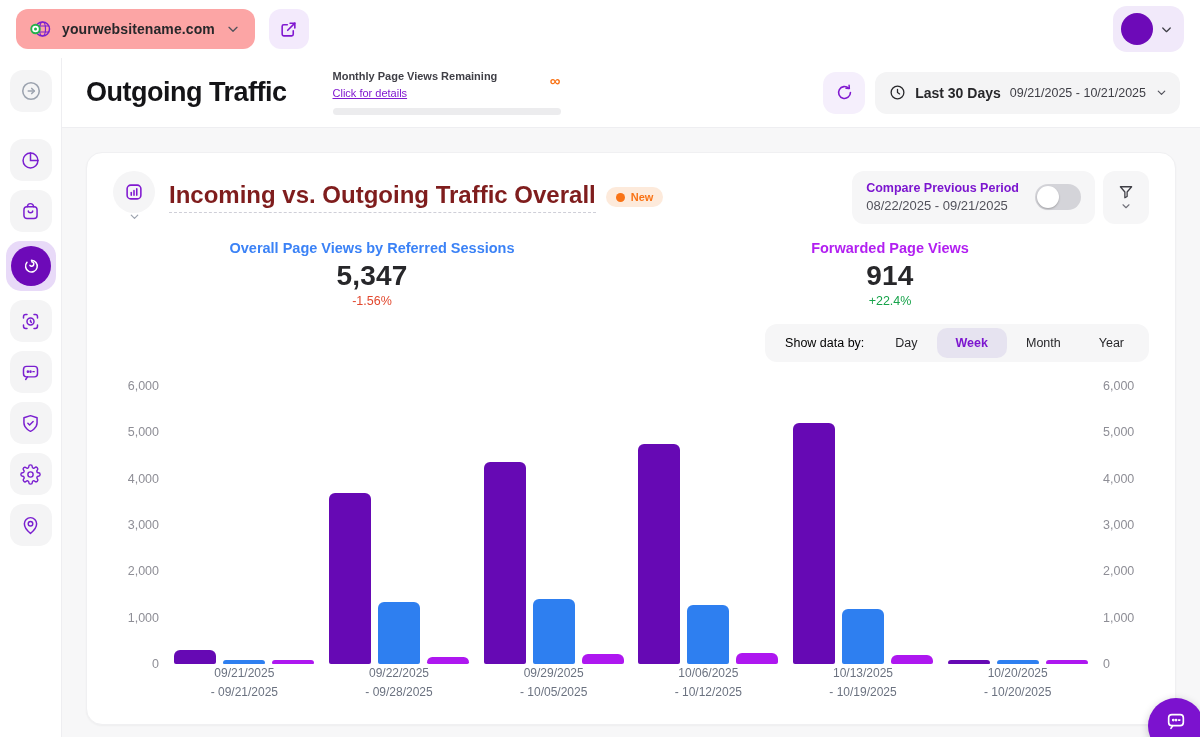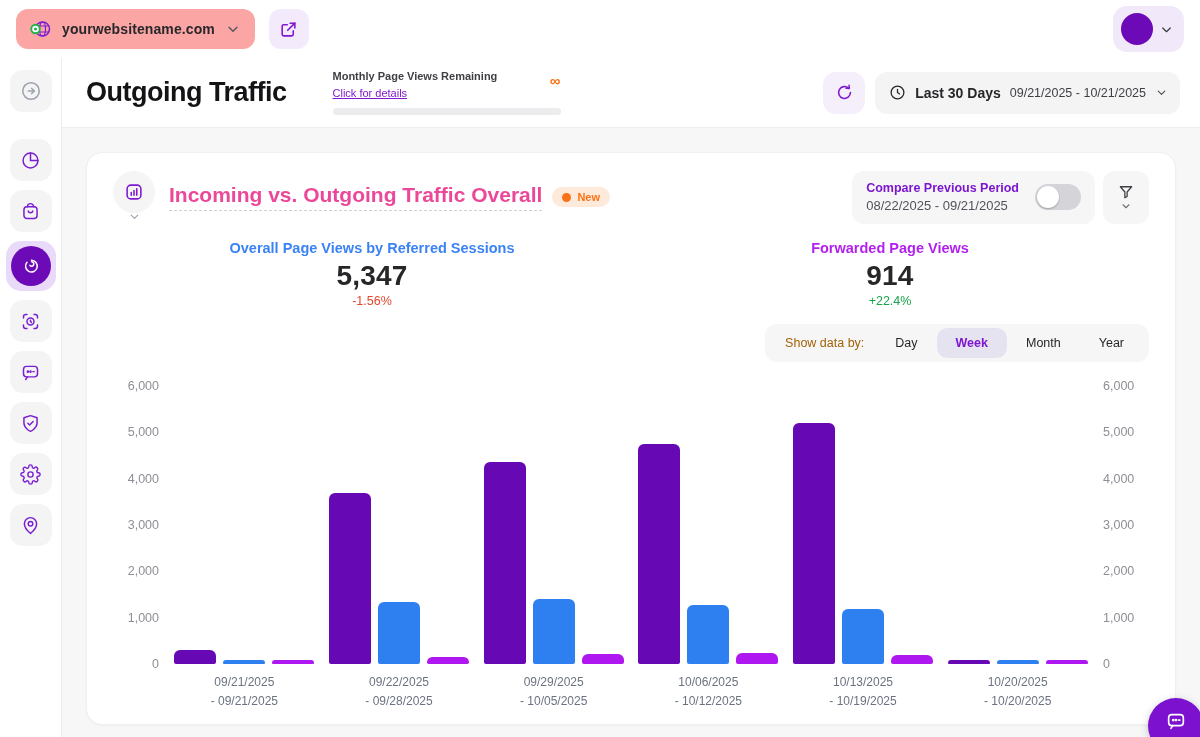--- a/index.html
+++ b/index.html
@@ -63,7 +63,7 @@
   .card-icon-circle { width:42px; height:42px; border-radius:50%; background:#f5f5f6; display:flex;
     align-items:center; justify-content:center; color:#8018d0; }
   .card-icon-chev { color:#9ca3af; margin-top:-3px; }
-  .card-title { font-size:21px; font-weight:600; color:#ec4899; border-bottom:1.5px dashed #cfcfd8;
+  .card-title { font-size:24px; font-weight:600; color:#7f1d1d; border-bottom:1.5px dashed #cfcfd8;
     padding-bottom:3px; }
   .new-badge { margin-left:10px; background:#fdeadb; border-radius:999px; display:flex; align-items:center;
     gap:6px; padding:4px 10px; }

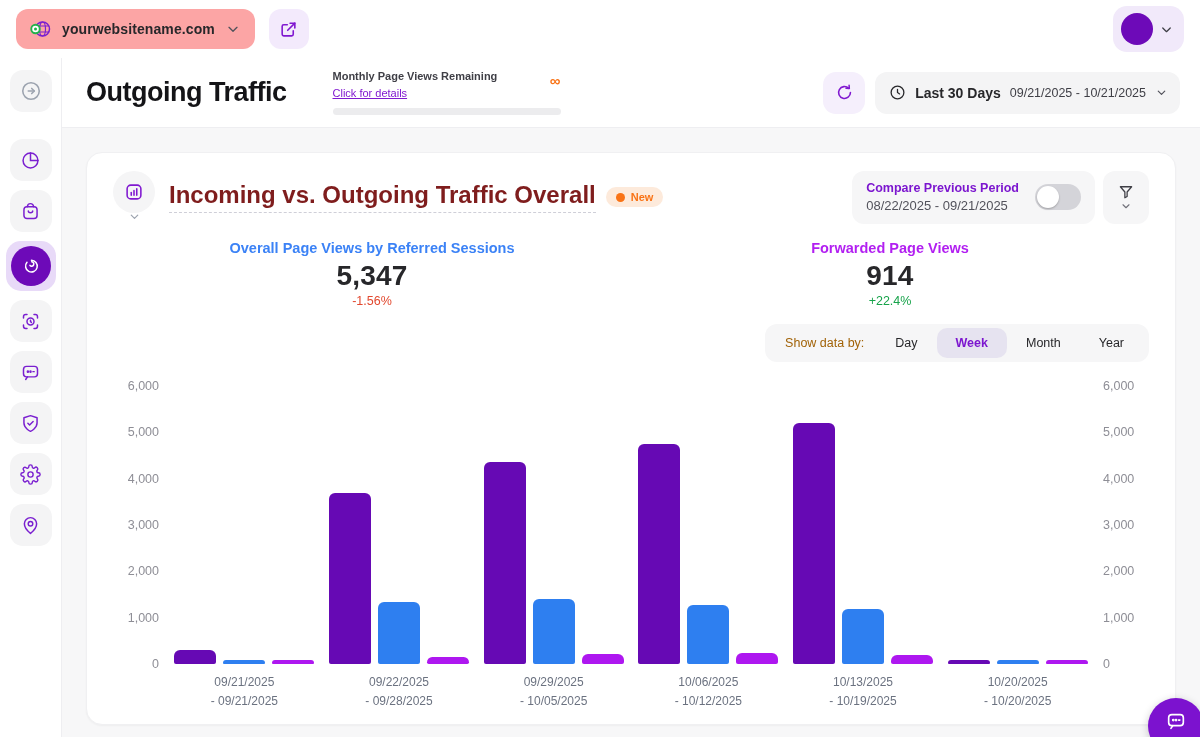--- a/index.html
+++ b/index.html
@@ -91,7 +91,7 @@
   
   .gran-row { display:flex; justify-content:flex-end; margin-top:16px; }
   .gran-pill { background:#f6f6f7; border-radius:12px; display:flex; align-items:center; padding:4px 6px; }
-  .gran-label { font-size:12.5px; color:#a16207; padding:8px 12px 8px 14px; }
+  .gran-label { font-size:12.5px; color:#000000; padding:8px 12px 8px 14px; }
   .gran-opt { font-size:12.5px; color:#27272a; padding:8px 19px; border-radius:10px; cursor:pointer; }
   .gran-opt.selected { background:#e6e3f0; color:#7c16cf; font-weight:600; }
 

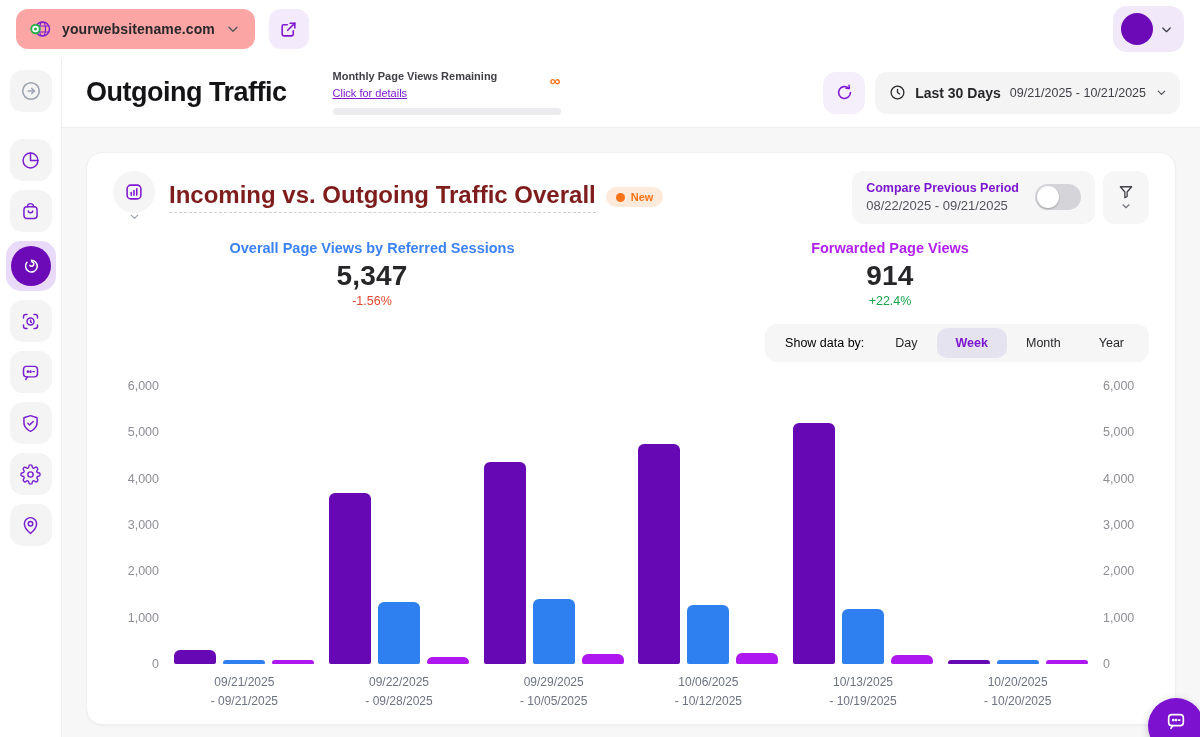--- a/index.html
+++ b/index.html
@@ -105,7 +105,7 @@
   .plot { display:flex; height:278px; }
   .bar-group { flex:1; display:flex; align-items:flex-end; justify-content:center; gap:7px; }
   .bar { width:42px; border-radius:6px 6px 2px 2px; }
-  .xlabels { display:flex; margin-top:9px; }
+  .xlabels { display:flex; }
   .xlabel { flex:1; text-align:center; font-size:12px; color:#6b7280; line-height:1.55; }
 
   

